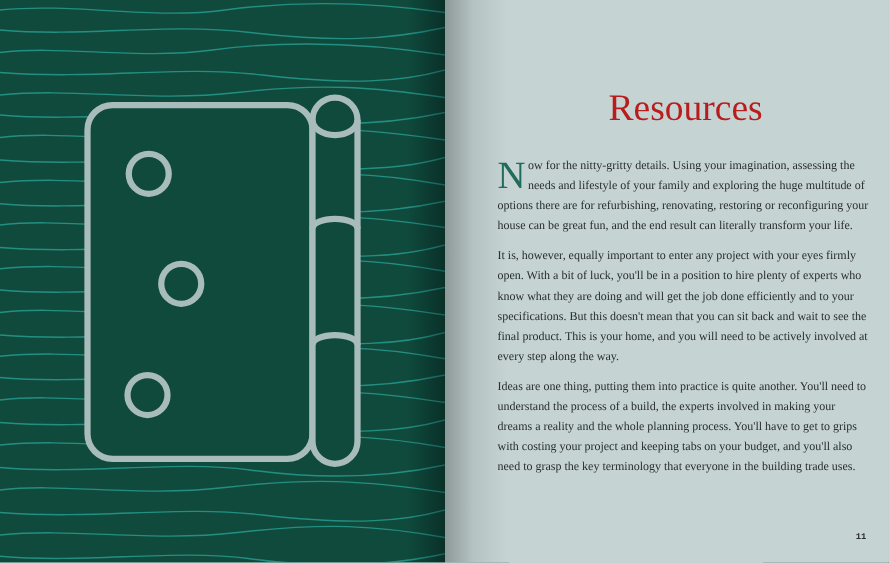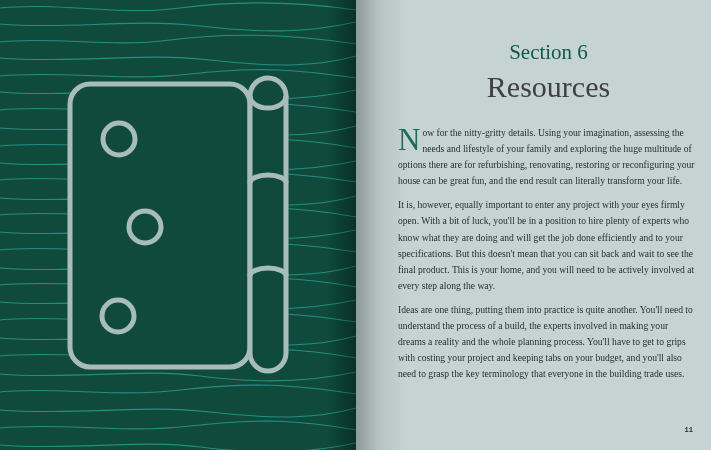--- a/index.html
+++ b/index.html
@@ -157,7 +157,6 @@
   <div class="right-page">
     <div class="spine-shadow"></div>
 
-    <div class="section-label">Section 6</div>
     <div class="page-title">Resources</div>
 
     <div class="body-text">

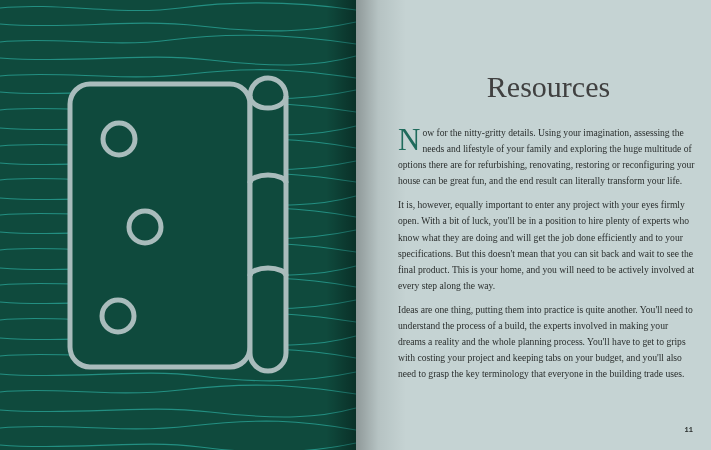--- a/index.html
+++ b/index.html
@@ -67,7 +67,7 @@
       text-align: center;
       font-family: "Liberation Serif", "DejaVu Serif", serif;
       font-size: 30px;
-      color: #404040;
+      color: #b91c1c;
       padding-left: 30px;
       box-sizing: border-box;
     }

